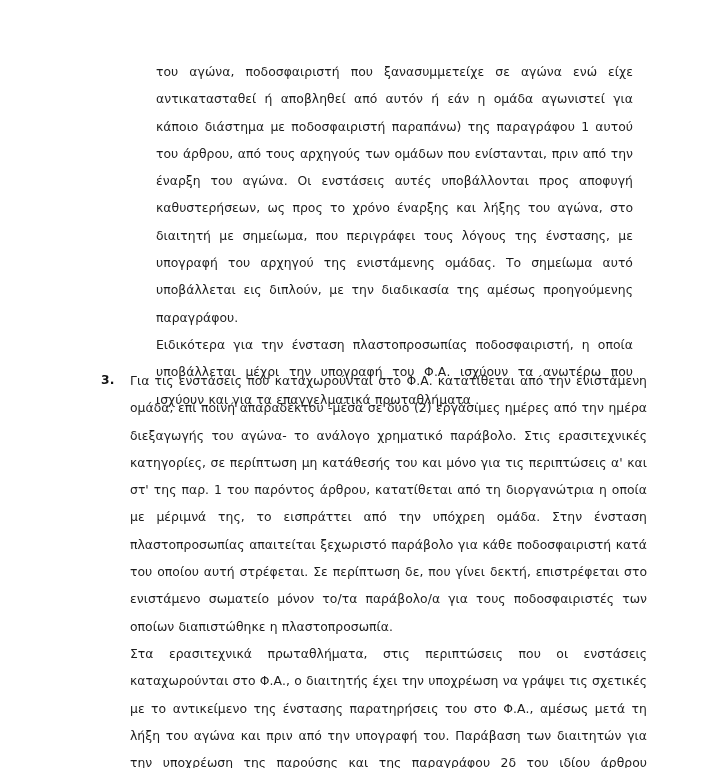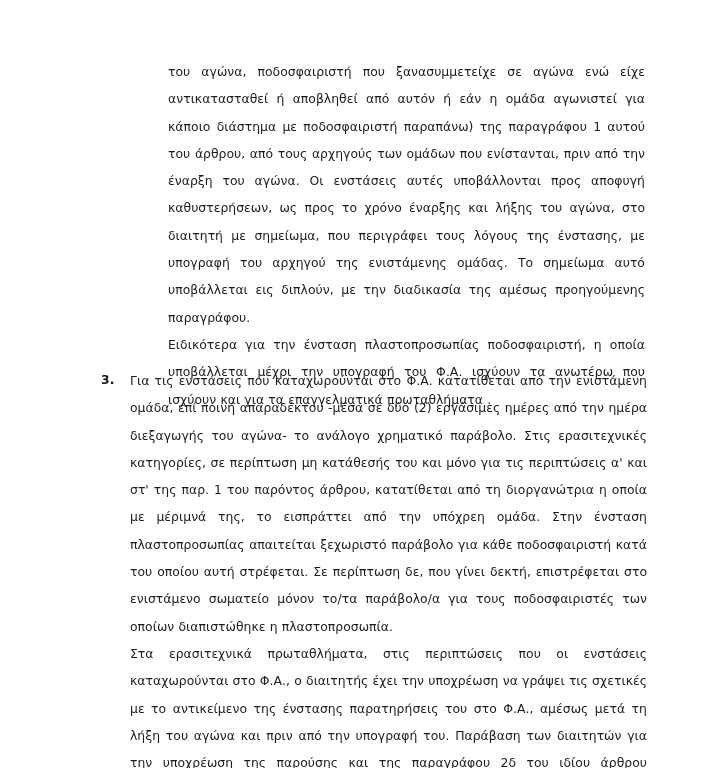--- a/index.html
+++ b/index.html
@@ -27,7 +27,7 @@
   
   .block-continuation {
     position: absolute;
-    left: 168px;
+    left: 156px;
     top: 58px;
     width: 477px;
   }

